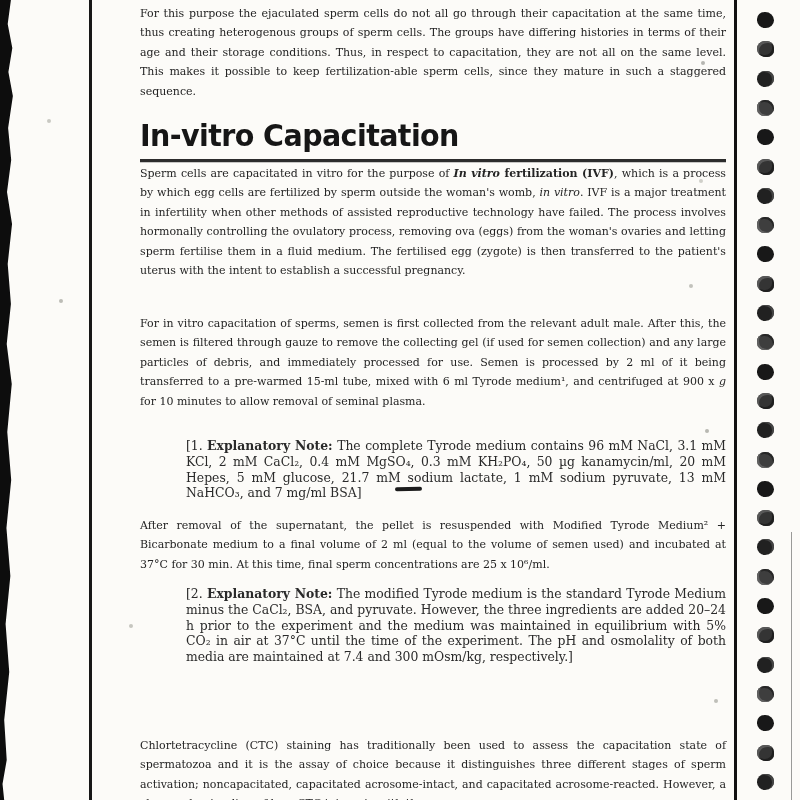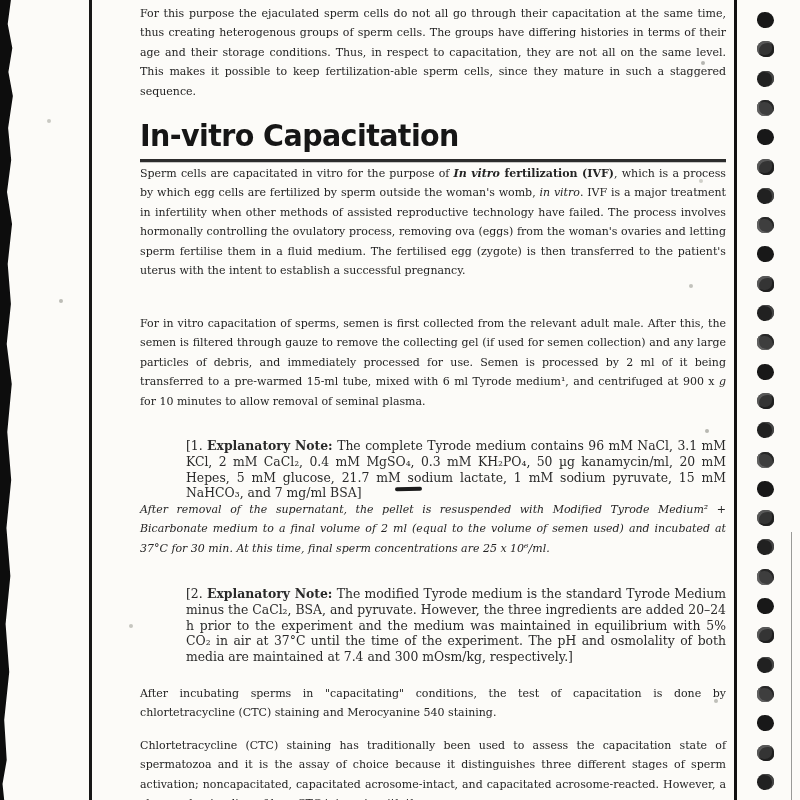--- a/index.html
+++ b/index.html
@@ -92,7 +92,7 @@
     <div class="rule rl"></div>
     <p class="block body p2"><span>Sperm cells are capacitated in vitro for the purpose of </span><span class="bi">In vitro</span><span class="b"> fertilization (IVF)</span><span>, which is a process by which egg cells are fertilized by sperm outside the woman's womb, </span><span class="i">in vitro</span><span>. IVF is a major treatment in infertility when other methods of assisted reproductive technology have failed. The process involves hormonally controlling the ovulatory process, removing ova (eggs) from the woman's ovaries and letting sperm fertilise them in a fluid medium. The fertilised egg (zygote) is then transferred to the patient's uterus with the intent to establish a successful pregnancy.</span></p>
     <p class="block body p3"><span>For in vitro capacitation of sperms, semen is first collected from the relevant adult male. After this, the semen is filtered through gauze to remove the collecting gel (if used for semen collection) and any large particles of debris, and immediately processed for use. Semen is processed by 2 ml of it being transferred to a pre-warmed 15-ml tube, mixed with 6 ml Tyrode medium¹, and centrifuged at 900 x </span><span class="i">g</span><span> for 10 minutes to allow removal of seminal plasma.</span></p>
-    <p class="block note n1"><span>[1. </span><span class="b">Explanatory Note:</span><span> The complete Tyrode medium contains 96 mM NaCl, 3.1 mM KCl, 2 mM CaCl₂, 0.4 mM MgSO₄, 0.3 mM KH₂PO₄, 50 µg kanamycin/ml, 20 mM Hepes, 5 mM glucose, 21.7 mM sodium lactate, 1 mM sodium pyruvate, 15 mM NaHCO₃, and 7 mg/ml BSA]</span></p>
+    <p class="block note n1"><span>[1. </span><span class="b">Explanatory Note:</span><span> The complete Tyrode medium contains 96 mM NaCl, 3.1 mM KCl, 2 mM CaCl₂, 0.4 mM MgSO₄, 0.3 mM KH₂PO₄, 50 µg kanamycin/ml, 20 mM Hepes, 5 mM glucose, 21.7 mM sodium lactate, 1 mM sodium pyruvate, 13 mM NaHCO₃, and 7 mg/ml BSA]</span></p>
     <p class="block body p4"><span>After removal of the supernatant, the pellet is resuspended with Modified Tyrode Medium² + Bicarbonate medium to a final volume of 2 ml (equal to the volume of semen used) and incubated at 37°C for 30 min. At this time, final sperm concentrations are 25 x 10⁶/ml.</span></p>
     <p class="block note n2"><span>[2. </span><span class="b">Explanatory Note:</span><span> The modified Tyrode medium is the standard Tyrode Medium minus the CaCl₂, BSA, and pyruvate. However, the three ingredients are added 20–24 h prior to the experiment and the medium was maintained in equilibrium with 5% CO₂ in air at 37°C until the time of the experiment. The pH and osmolality of both media are maintained at 7.4 and 300 mOsm/kg, respectively.]</span></p>
     <p class="block body p5"><span>After incubating sperms in "capacitating" conditions, the test of capacitation is done by chlortetracycline (CTC) staining and Merocyanine 540 staining.</span></p>

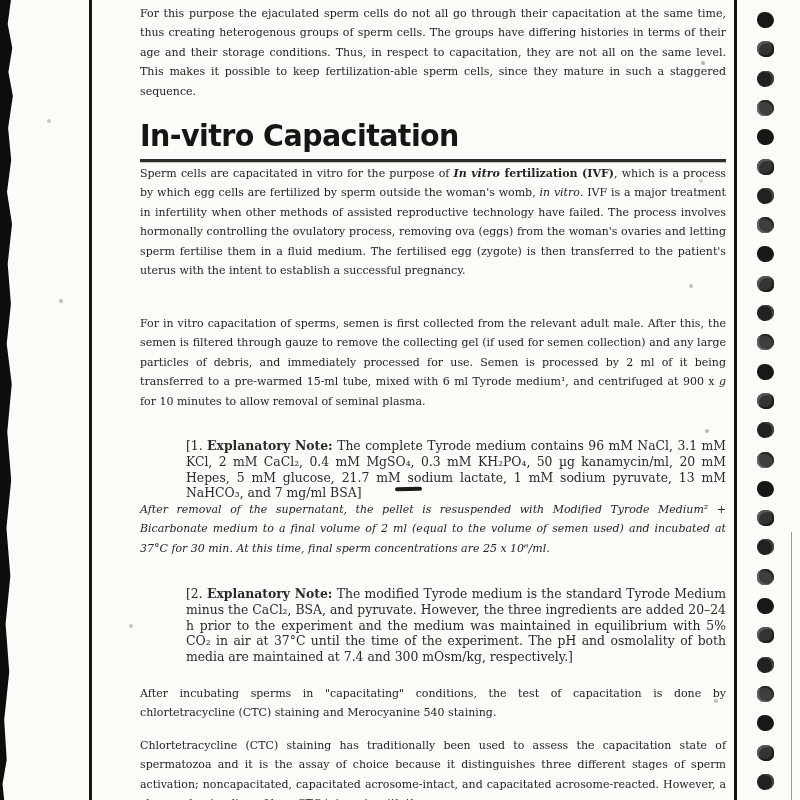--- a/index.html
+++ b/index.html
@@ -45,7 +45,7 @@
     transform:rotate(-1deg);border-radius:2px;}
   
   .p1{top:4px;} .hd{top:118px;} .rl{top:159px;} .p2{top:164px;} .p3{top:314px;}
-  .n1{top:438px;} .p4{top:500px;font-style:italic;} .n2{top:586px;} .p5{top:684px;} .p6{top:736px;}
+  .n1{top:438px;} .p4{top:516px;} .n2{top:586px;} .p5{top:684px;} .p6{top:736px;}
 </style>
 </head>
 <body>

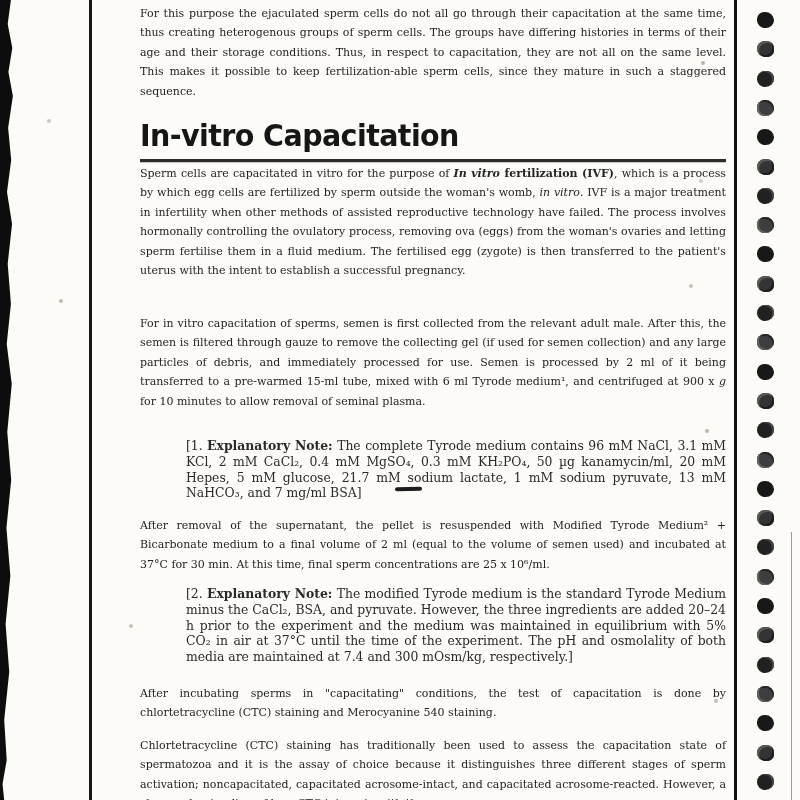--- a/index.html
+++ b/index.html
@@ -95,7 +95,6 @@
     <p class="block note n1"><span>[1. </span><span class="b">Explanatory Note:</span><span> The complete Tyrode medium contains 96 mM NaCl, 3.1 mM KCl, 2 mM CaCl₂, 0.4 mM MgSO₄, 0.3 mM KH₂PO₄, 50 µg kanamycin/ml, 20 mM Hepes, 5 mM glucose, 21.7 mM sodium lactate, 1 mM sodium pyruvate, 13 mM NaHCO₃, and 7 mg/ml BSA]</span></p>
     <p class="block body p4"><span>After removal of the supernatant, the pellet is resuspended with Modified Tyrode Medium² + Bicarbonate medium to a final volume of 2 ml (equal to the volume of semen used) and incubated at 37°C for 30 min. At this time, final sperm concentrations are 25 x 10⁶/ml.</span></p>
     <p class="block note n2"><span>[2. </span><span class="b">Explanatory Note:</span><span> The modified Tyrode medium is the standard Tyrode Medium minus the CaCl₂, BSA, and pyruvate. However, the three ingredients are added 20–24 h prior to the experiment and the medium was maintained in equilibrium with 5% CO₂ in air at 37°C until the time of the experiment. The pH and osmolality of both media are maintained at 7.4 and 300 mOsm/kg, respectively.]</span></p>
-    <p class="block body p5"><span>After incubating sperms in "capacitating" conditions, the test of capacitation is done by chlortetracycline (CTC) staining and Merocyanine 540 staining.</span></p>
     <p class="block body p6"><span>Chlortetracycline (CTC) staining has traditionally been used to assess the capacitation state of spermatozoa and it is the assay of choice because it distinguishes three different stages of sperm activation; noncapacitated, capacitated acrosome-intact, and capacitated acrosome-reacted. However, a clear understanding of how CTC interacts with the sperm</span></p>
   </div>
 

